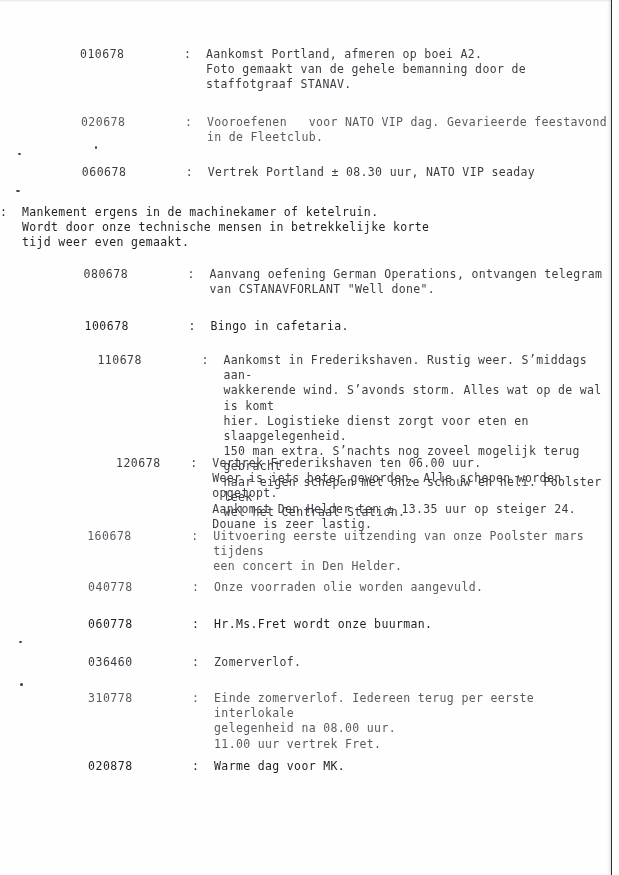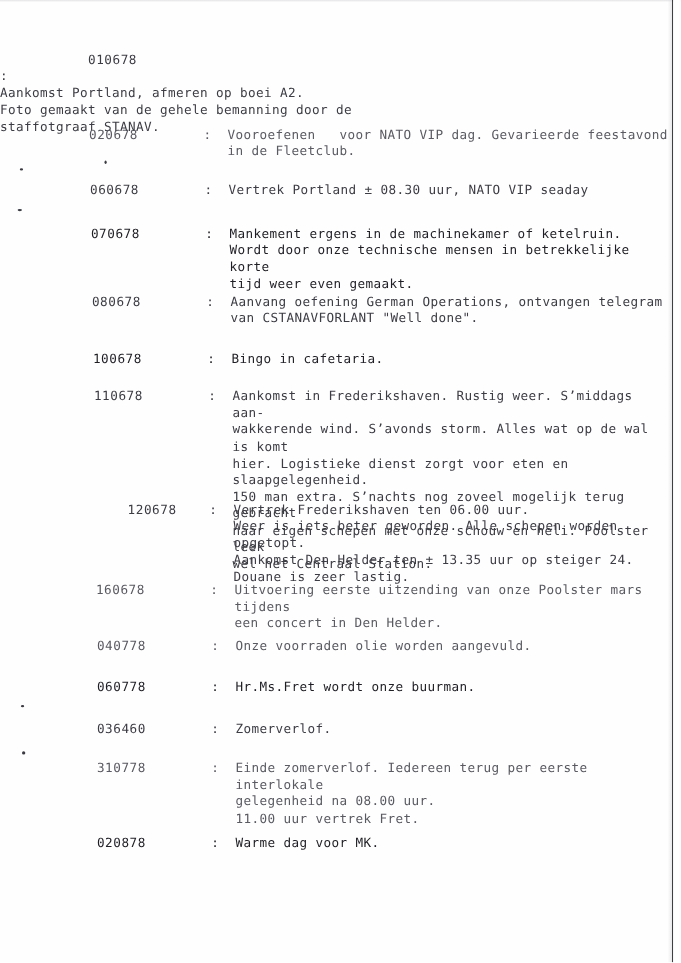--- a/index.html
+++ b/index.html
@@ -122,7 +122,7 @@
   <div class="speck" style="left:95px;  top:146px; width:2px; height:3px;"></div>
 
   <div class="entries">
-      <div class="entry" style="position: absolute; top: 0px; left: 0px; width: 611px; flex-direction: column;">
+      <div class="entry" style="position: absolute; top: 0px; left: 0px; width: 611px;">
         <div class="entry-date ink-mid" style="padding-left: 80px;">010678</div>
         <div class="entry-colon ink-mid">:</div>
         <div class="entry-body ink-mid">Aankomst Portland, afmeren op boei A2.

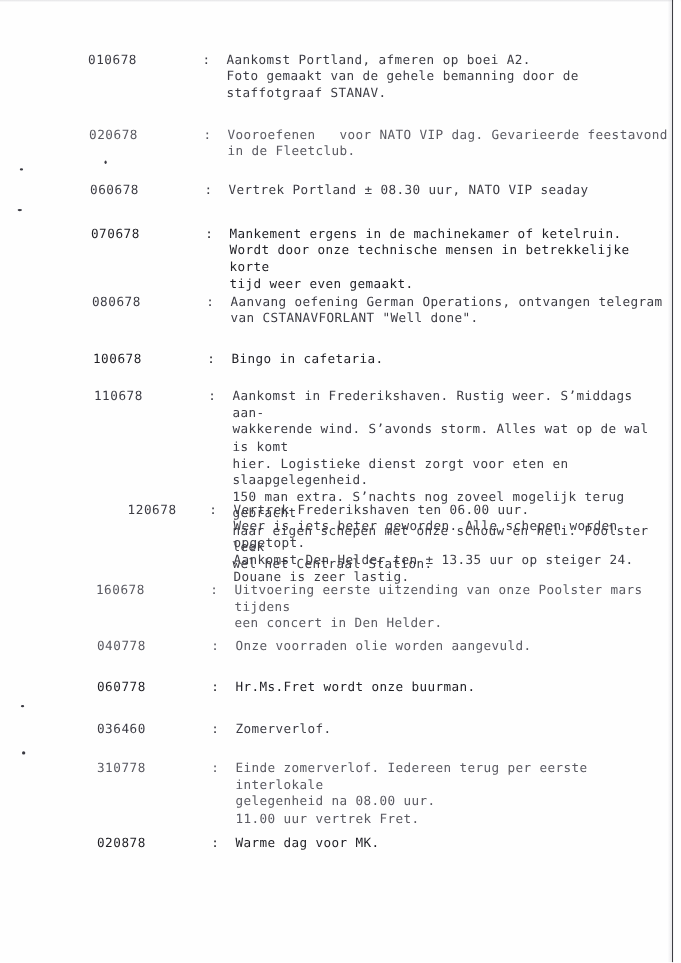--- a/index.html
+++ b/index.html
@@ -141,7 +141,6 @@
         <div class="entry-body ink-mid">Vertrek Portland ± 08.30 uur, NATO VIP seaday</div>
       </div>
       <div class="entry" style="position: absolute; top: 158px; left: 0px; width: 611px;">
-        <div class="entry-date ink-dark" style="padding-left: 82.7px;">070678</div>
         <div class="entry-colon ink-dark">:</div>
         <div class="entry-body ink-dark">Mankement ergens in de machinekamer of ketelruin.
 Wordt door onze technische mensen in betrekkelijke korte

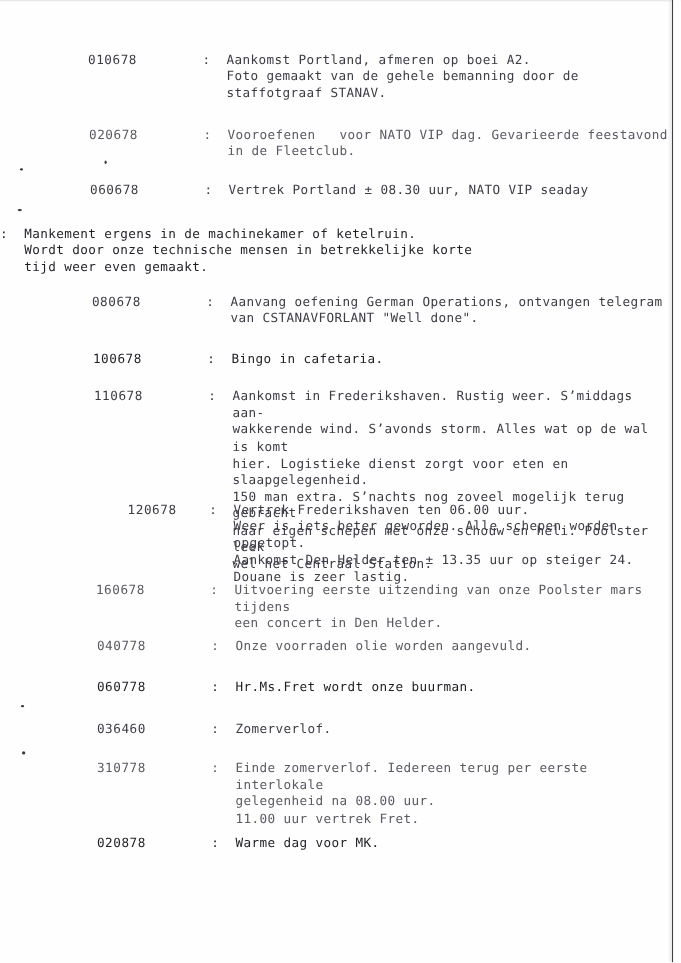--- a/index.html
+++ b/index.html
@@ -158,7 +158,7 @@
         <div class="entry-body ink-dark">Bingo in cafetaria.</div>
       </div>
       <div class="entry" style="position: absolute; top: 306px; left: 0px; width: 611px;">
-        <div class="entry-date ink-mid" style="padding-left: 85.4px;">110678</div>
+        <div class="entry-date ink-mid" style="padding-left: 85.4px; margin-left: 12px;">110678</div>
         <div class="entry-colon ink-mid">:</div>
         <div class="entry-body ink-mid">Aankomst in Frederikshaven. Rustig weer. S’middags aan-
 wakkerende wind. S’avonds storm. Alles wat op de wal is komt

